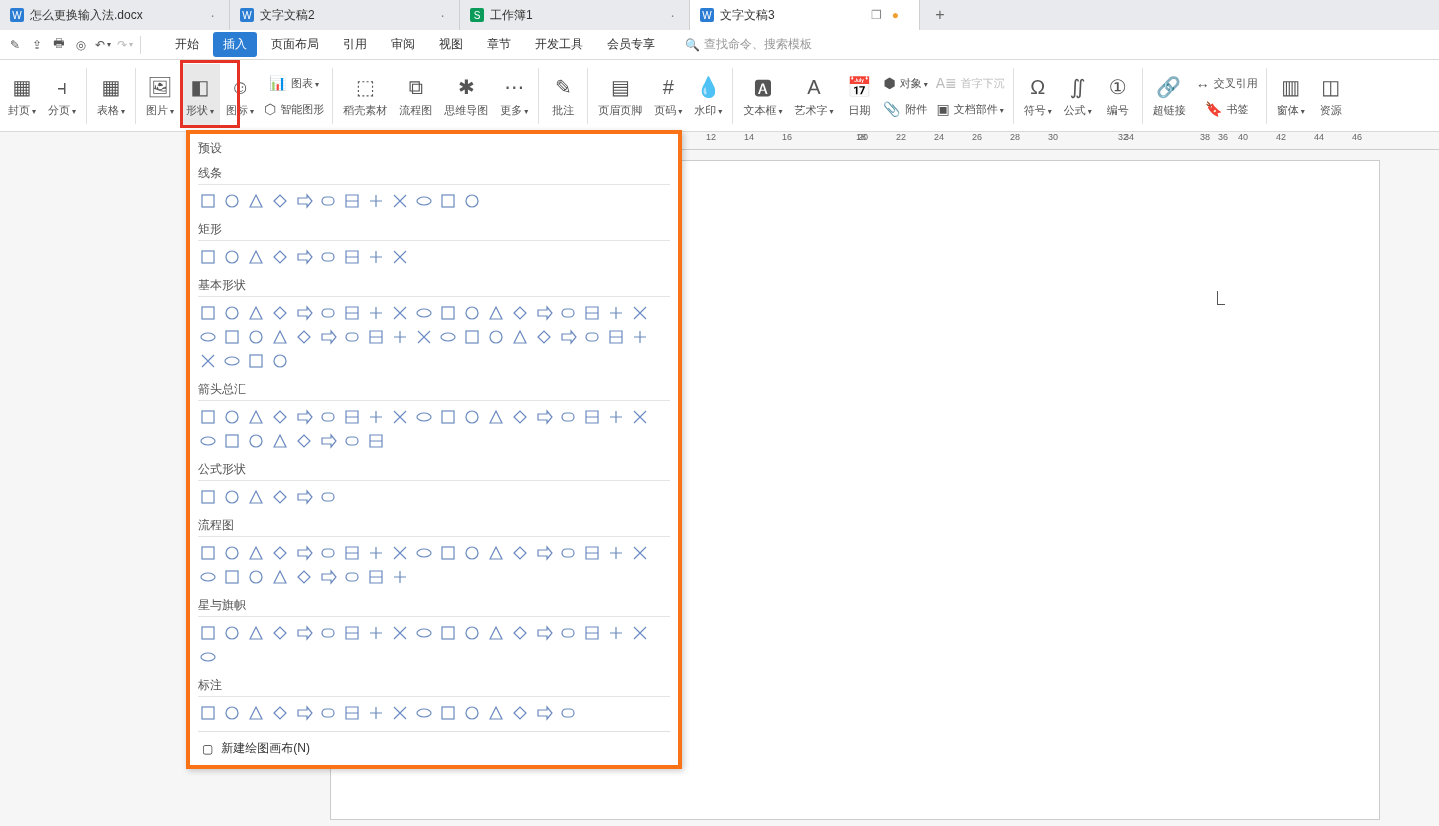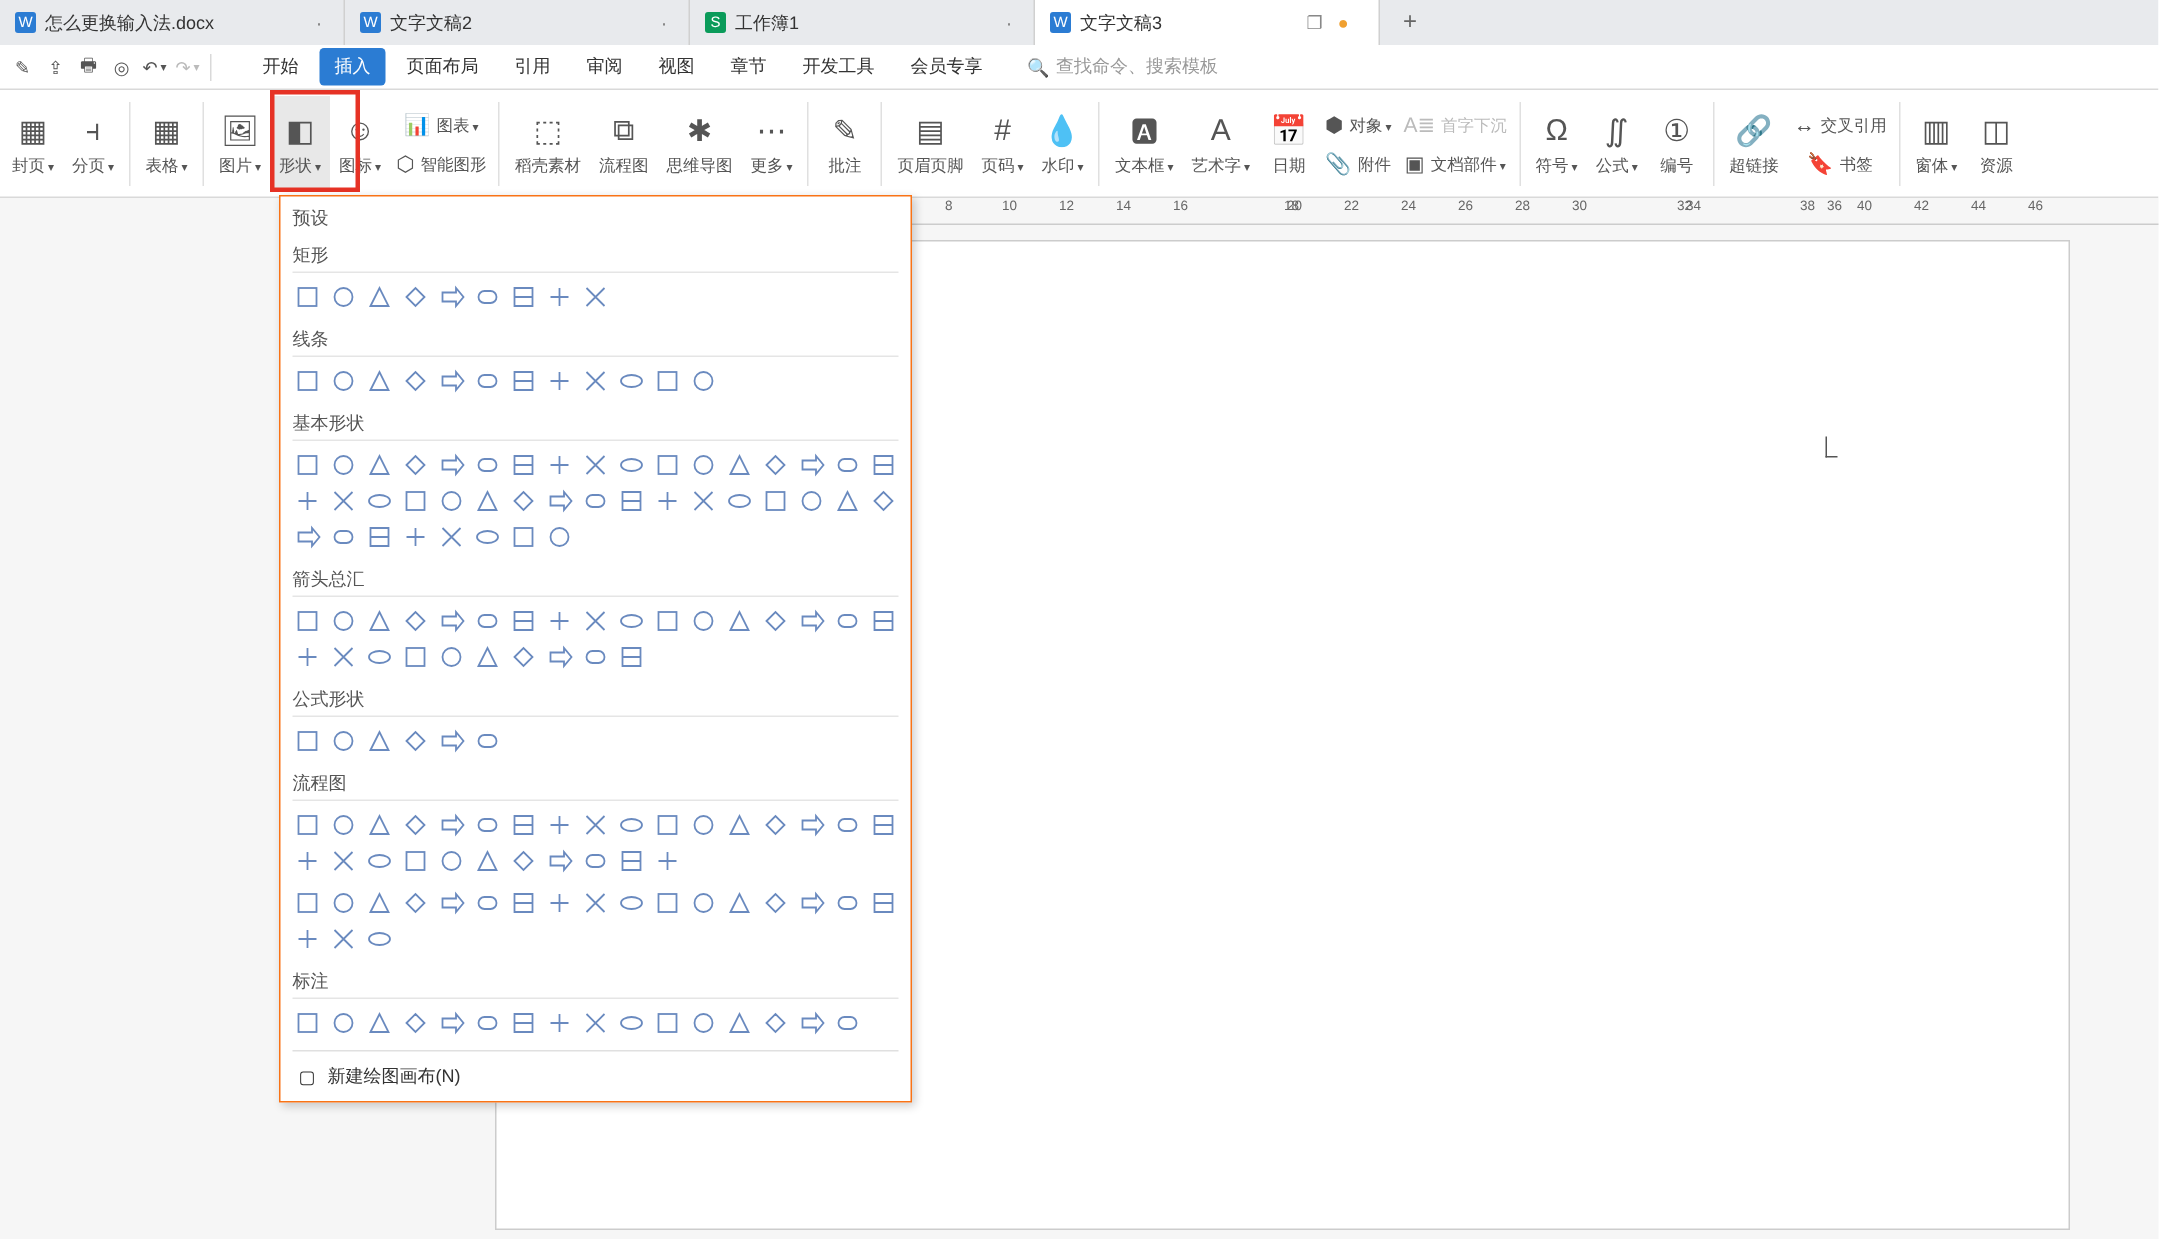--- a/index.html
+++ b/index.html
@@ -30,7 +30,7 @@
 .ribbon-col{display:flex;flex-direction:column;justify-content:center;gap:2px;}
 .highlight-box{border:3px solid #e63225;position:absolute;left:180px;top:60px;width:60px;height:68px;z-index:5;pointer-events:none;}
 .dd-arrow{font-size:8px;margin-left:2px;}
-.shape-dropdown{position:absolute;left:186px;top:130px;width:422px;background:#fff;border:1px solid #f97316;box-shadow:2px 2px 6px rgba(0,0,0,0.2);z-index:10;padding:4px 8px 0;}
+.shape-dropdown{position:absolute;left:186px;top:130px;width:496px;background:#fff;border:4px solid #f97316;box-shadow:2px 2px 6px rgba(0,0,0,0.2);z-index:10;padding:4px 8px 0;}
 .shape-section{margin:4px 0 8px;}
 .shape-title{font-size:12px;color:#555;padding:2px 0;border-bottom:1px solid #e5e5e5;margin-bottom:6px;}
 .shape-grid{display:flex;flex-wrap:wrap;gap:4px;}

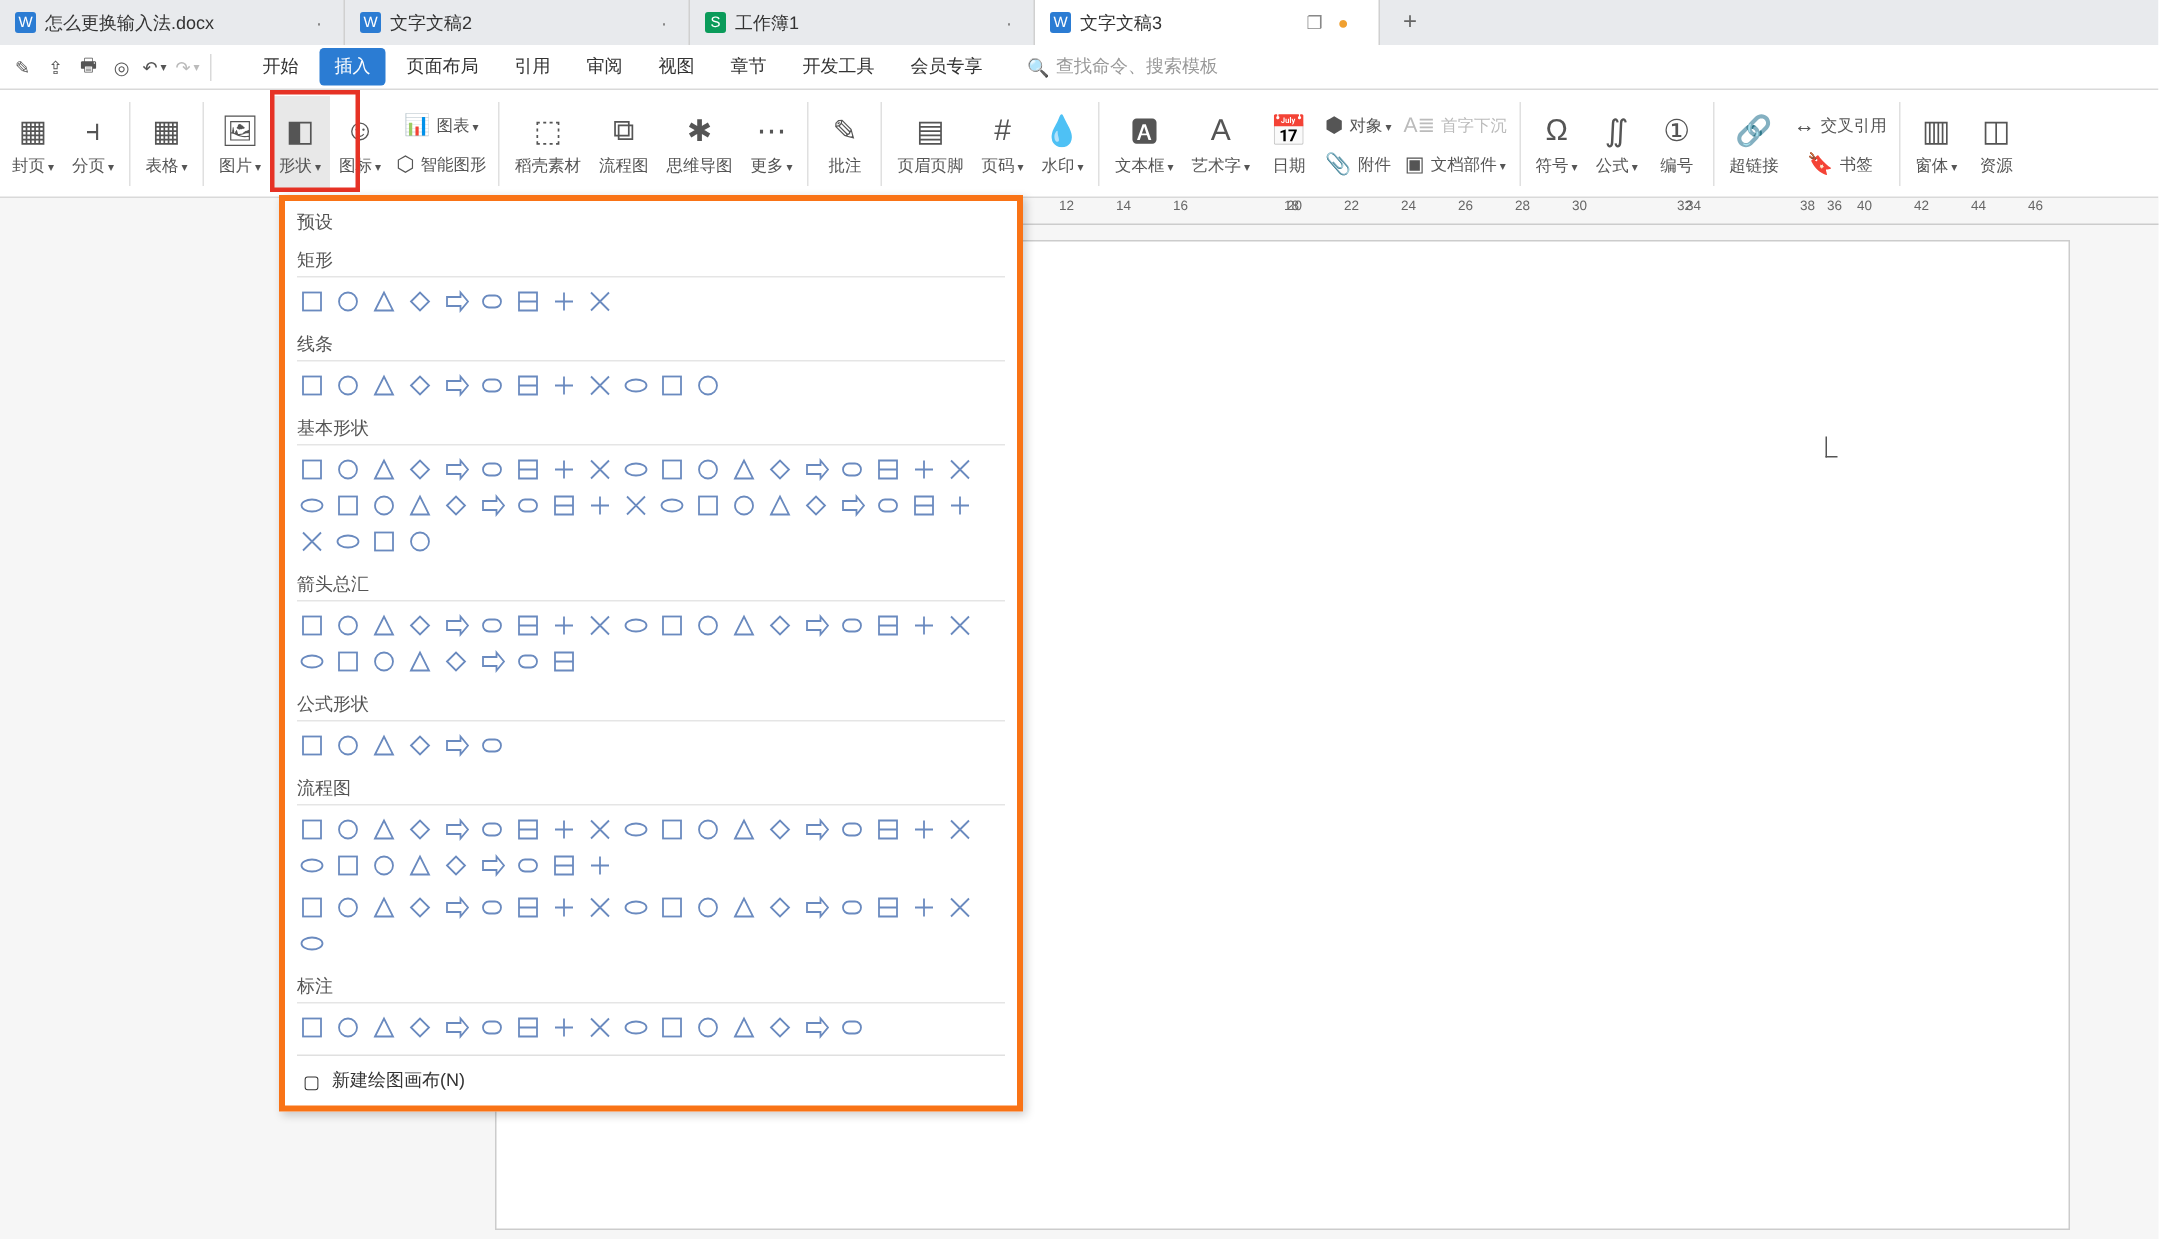--- a/index.html
+++ b/index.html
@@ -278,6 +278,71 @@
   <div style="color:#555;padding:2px 0">预设</div>
   <div id="shape-sections">
       <div class="shape-section">
+        <div class="shape-title">线条</div>
+        <div class="shape-grid">
+          <div class="shape-item">
+            <svg width="18" height="18" viewBox="0 0 18 18">
+              <rect x="3" y="3" width="12" height="12"></rect>
+            </svg>
+          </div>
+          <div class="shape-item">
+            <svg width="18" height="18" viewBox="0 0 18 18">
+              <circle cx="9" cy="9" r="6"></circle>
+            </svg>
+          </div>
+          <div class="shape-item">
+            <svg width="18" height="18" viewBox="0 0 18 18">
+              <path d="M3 15 L9 3 L15 15 Z"></path>
+            </svg>
+          </div>
+          <div class="shape-item">
+            <svg width="18" height="18" viewBox="0 0 18 18">
+              <path d="M3 9 L9 3 L15 9 L9 15 Z"></path>
+            </svg>
+          </div>
+          <div class="shape-item">
+            <svg width="18" height="18" viewBox="0 0 18 18">
+              <path d="M3 6 h9 v-3 l5 6 l-5 6 v-3 h-9 Z"></path>
+            </svg>
+          </div>
+          <div class="shape-item">
+            <svg width="18" height="18" viewBox="0 0 18 18">
+              <rect x="3" y="5" width="12" height="8" rx="4"></rect>
+            </svg>
+          </div>
+          <div class="shape-item">
+            <svg width="18" height="18" viewBox="0 0 18 18">
+              <path d="M3 3 h12 v12 h-12 Z M3 9 h12"></path>
+            </svg>
+          </div>
+          <div class="shape-item">
+            <svg width="18" height="18" viewBox="0 0 18 18">
+              <path d="M9 3 v12 M3 9 h12"></path>
+            </svg>
+          </div>
+          <div class="shape-item">
+            <svg width="18" height="18" viewBox="0 0 18 18">
+              <path d="M3 3 L15 15 M15 3 L3 15"></path>
+            </svg>
+          </div>
+          <div class="shape-item">
+            <svg width="18" height="18" viewBox="0 0 18 18">
+              <ellipse cx="9" cy="9" rx="7" ry="4"></ellipse>
+            </svg>
+          </div>
+          <div class="shape-item">
+            <svg width="18" height="18" viewBox="0 0 18 18">
+              <rect x="3" y="3" width="12" height="12"></rect>
+            </svg>
+          </div>
+          <div class="shape-item">
+            <svg width="18" height="18" viewBox="0 0 18 18">
+              <circle cx="9" cy="9" r="6"></circle>
+            </svg>
+          </div>
+        </div>
+      </div>
+      <div class="shape-section">
         <div class="shape-title">矩形</div>
         <div class="shape-grid">
           <div class="shape-item">
@@ -323,71 +388,6 @@
           <div class="shape-item">
             <svg width="18" height="18" viewBox="0 0 18 18">
               <path d="M3 3 L15 15 M15 3 L3 15"></path>
-            </svg>
-          </div>
-        </div>
-      </div>
-      <div class="shape-section">
-        <div class="shape-title">线条</div>
-        <div class="shape-grid">
-          <div class="shape-item">
-            <svg width="18" height="18" viewBox="0 0 18 18">
-              <rect x="3" y="3" width="12" height="12"></rect>
-            </svg>
-          </div>
-          <div class="shape-item">
-            <svg width="18" height="18" viewBox="0 0 18 18">
-              <circle cx="9" cy="9" r="6"></circle>
-            </svg>
-          </div>
-          <div class="shape-item">
-            <svg width="18" height="18" viewBox="0 0 18 18">
-              <path d="M3 15 L9 3 L15 15 Z"></path>
-            </svg>
-          </div>
-          <div class="shape-item">
-            <svg width="18" height="18" viewBox="0 0 18 18">
-              <path d="M3 9 L9 3 L15 9 L9 15 Z"></path>
-            </svg>
-          </div>
-          <div class="shape-item">
-            <svg width="18" height="18" viewBox="0 0 18 18">
-              <path d="M3 6 h9 v-3 l5 6 l-5 6 v-3 h-9 Z"></path>
-            </svg>
-          </div>
-          <div class="shape-item">
-            <svg width="18" height="18" viewBox="0 0 18 18">
-              <rect x="3" y="5" width="12" height="8" rx="4"></rect>
-            </svg>
-          </div>
-          <div class="shape-item">
-            <svg width="18" height="18" viewBox="0 0 18 18">
-              <path d="M3 3 h12 v12 h-12 Z M3 9 h12"></path>
-            </svg>
-          </div>
-          <div class="shape-item">
-            <svg width="18" height="18" viewBox="0 0 18 18">
-              <path d="M9 3 v12 M3 9 h12"></path>
-            </svg>
-          </div>
-          <div class="shape-item">
-            <svg width="18" height="18" viewBox="0 0 18 18">
-              <path d="M3 3 L15 15 M15 3 L3 15"></path>
-            </svg>
-          </div>
-          <div class="shape-item">
-            <svg width="18" height="18" viewBox="0 0 18 18">
-              <ellipse cx="9" cy="9" rx="7" ry="4"></ellipse>
-            </svg>
-          </div>
-          <div class="shape-item">
-            <svg width="18" height="18" viewBox="0 0 18 18">
-              <rect x="3" y="3" width="12" height="12"></rect>
-            </svg>
-          </div>
-          <div class="shape-item">
-            <svg width="18" height="18" viewBox="0 0 18 18">
-              <circle cx="9" cy="9" r="6"></circle>
             </svg>
           </div>
         </div>

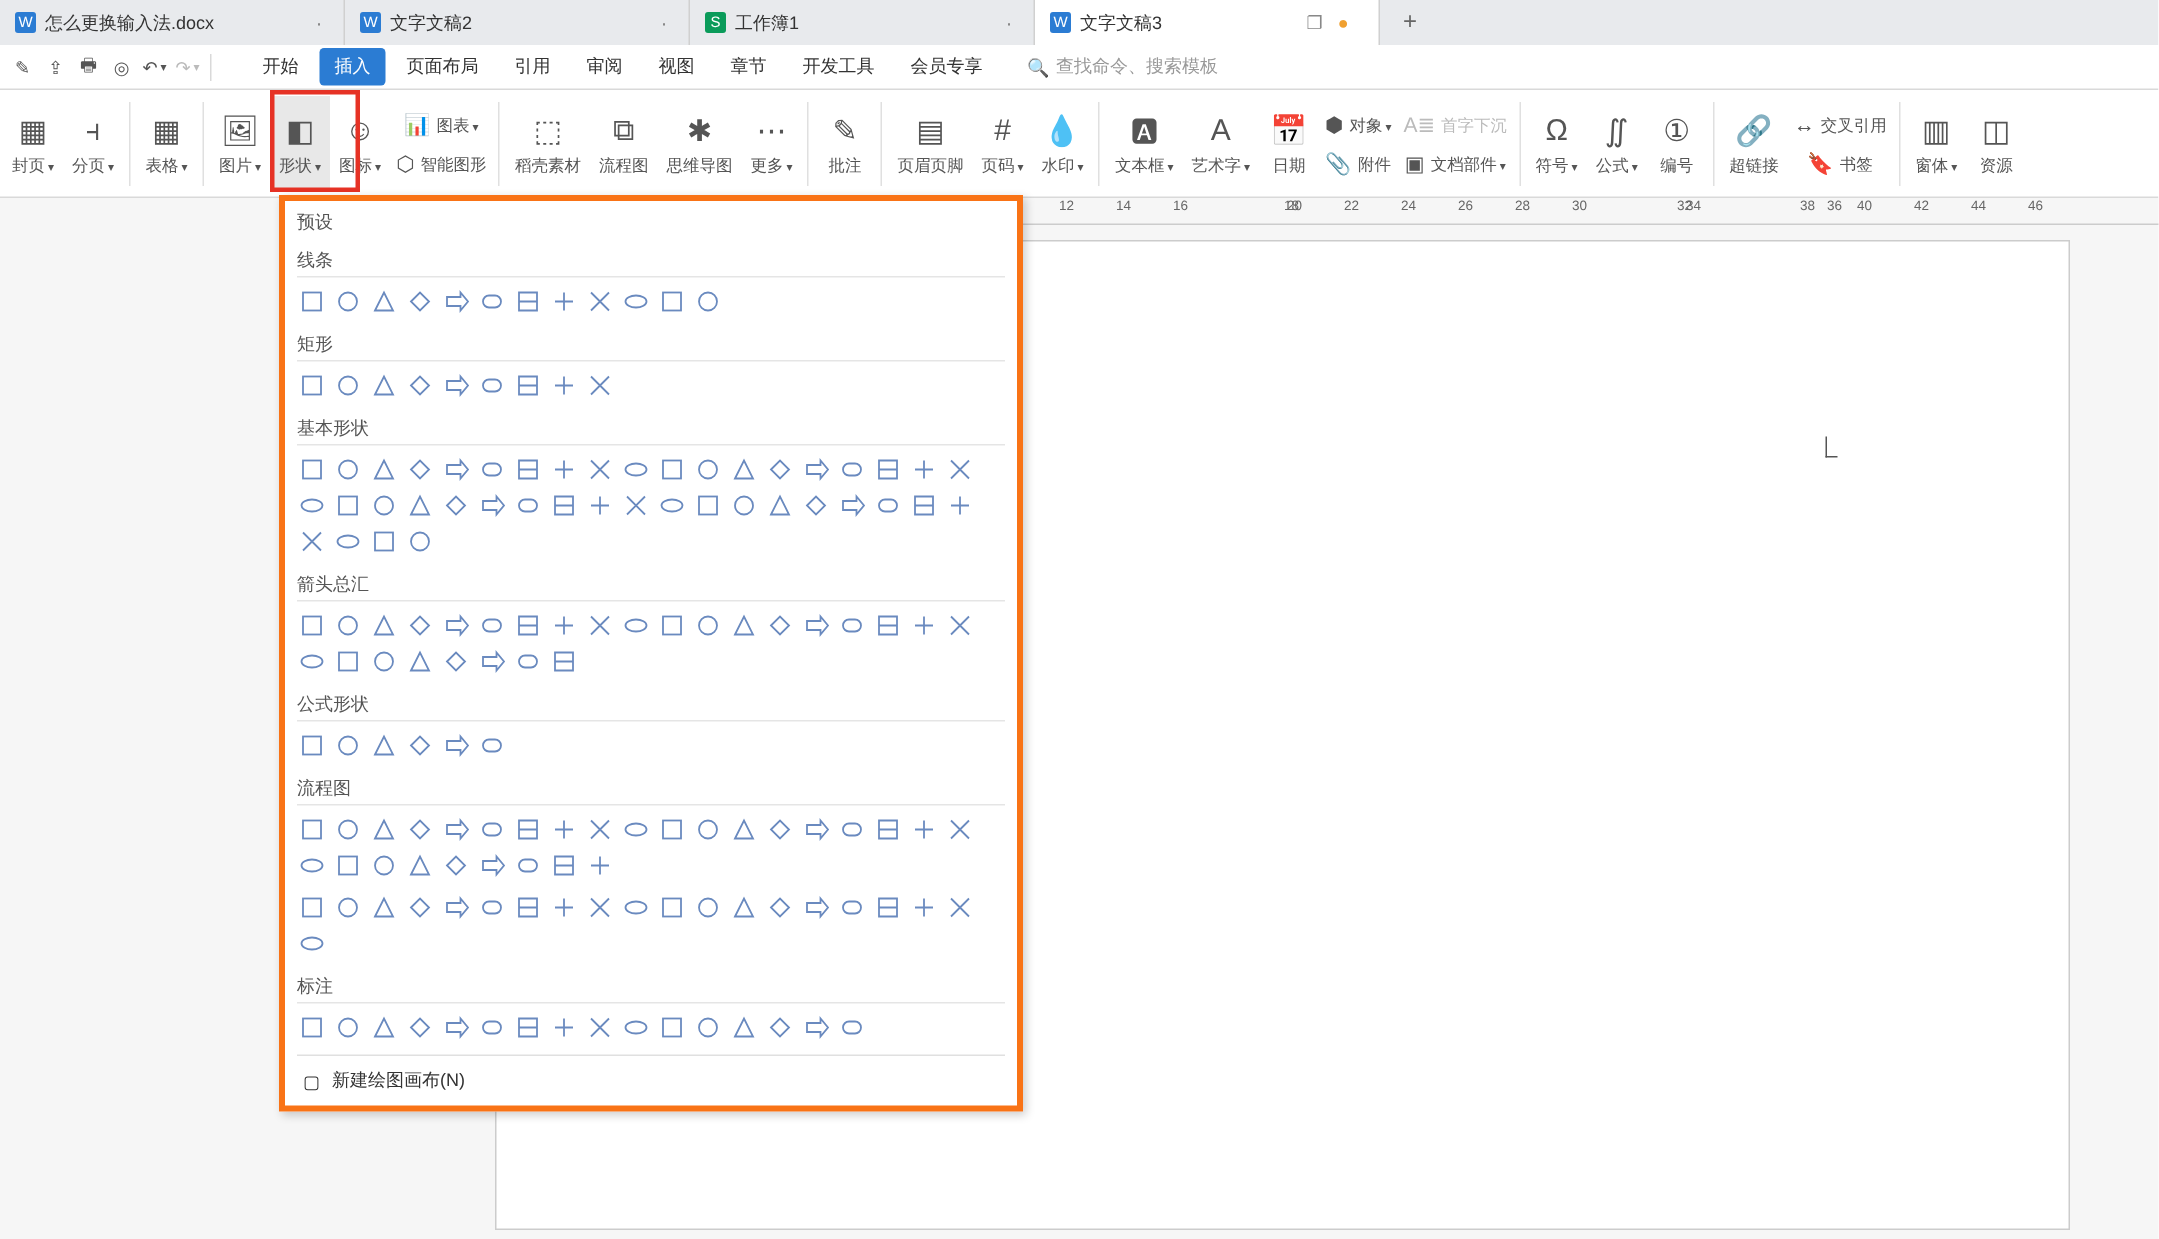--- a/index.html
+++ b/index.html
@@ -928,6 +928,7 @@
         </div>
       </div>
       <div class="shape-section">
+        <div class="shape-title">星与旗帜</div>
         <div class="shape-grid">
           <div class="shape-item">
             <svg width="18" height="18" viewBox="0 0 18 18">

